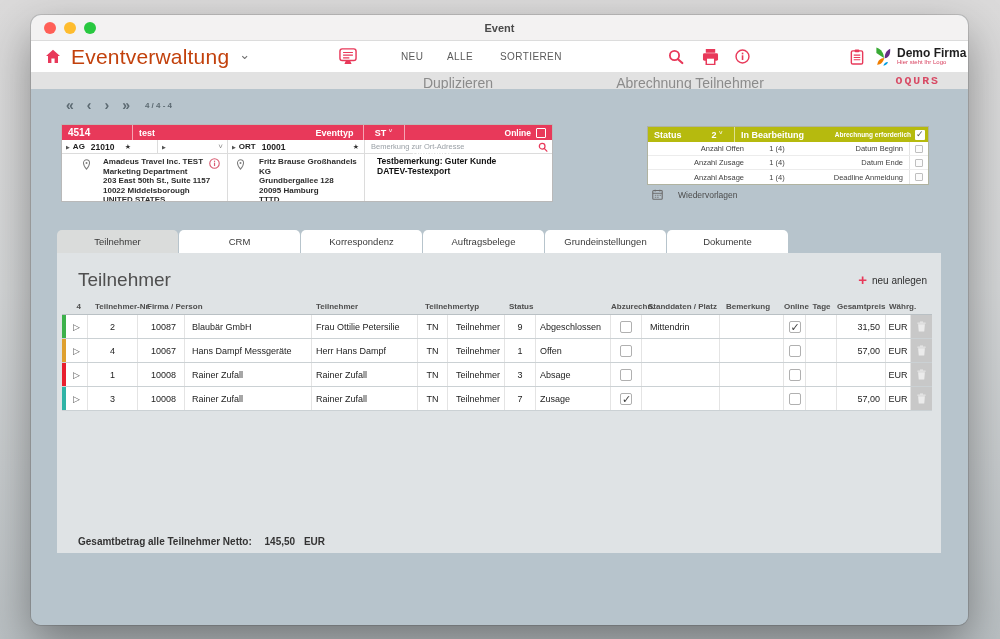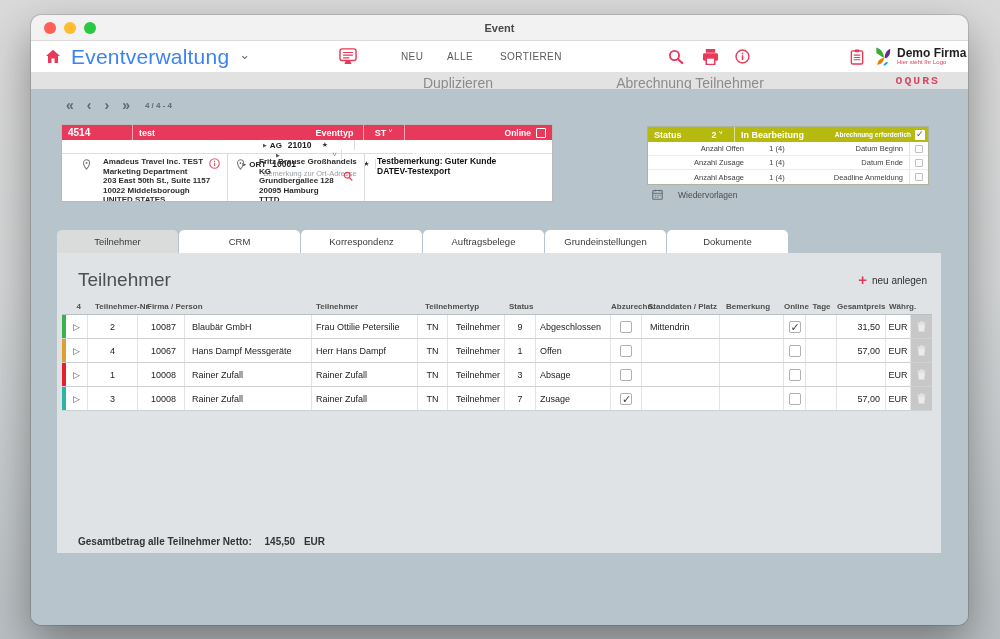--- a/index.html
+++ b/index.html
@@ -19,7 +19,7 @@
   
   .toolbar { height:31px; background:#fff; position:relative; display:flex; align-items:center; }
   .home-ic { margin-left:14px; display:flex; }
-  .app-title { font-size:21px; color:#3b82f6; margin-left:10px; letter-spacing:.2px; }
+  .app-title { font-size:21px; color:#c2410c; margin-left:10px; letter-spacing:.2px; }
   .chev-down { margin-left:10px; color:#707070; font-size:13px; transform:translateY(-2px); }
   .tb-abs { position:absolute; top:0; height:31px; display:flex; align-items:center; }
   .tb-btn { font-size:10px; color:#5a5a5a; letter-spacing:.4px; cursor:default; }

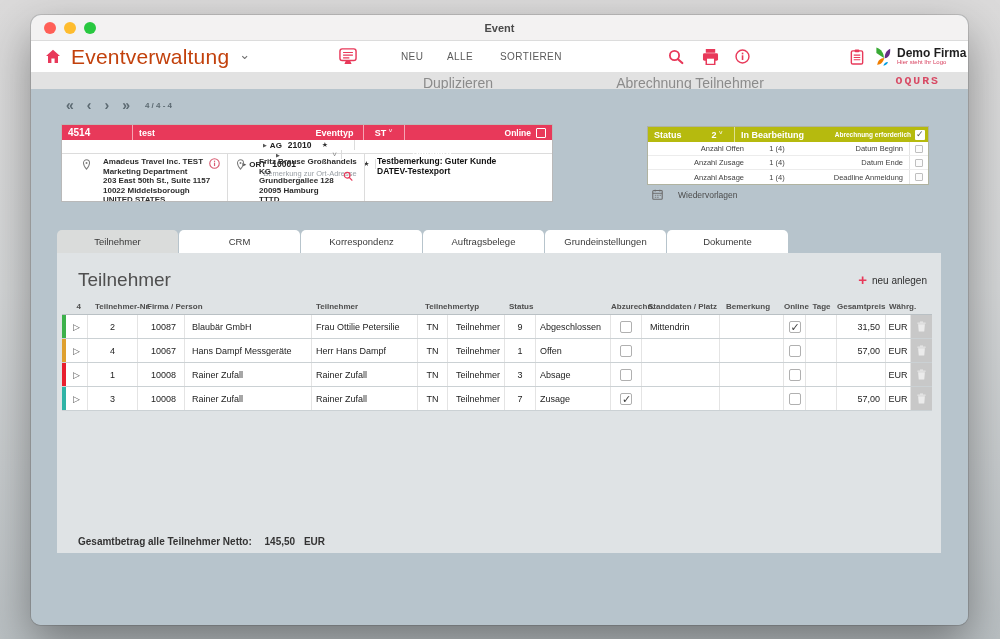--- a/index.html
+++ b/index.html
@@ -51,7 +51,7 @@
   .eb-online { margin-left:auto; font-size:8.5px; font-weight:bold; padding-right:5px; }
   .eb-cb { width:10px; height:10px; border:1.4px solid #fff; border-radius:1px; margin-right:6px; }
 
-  .efields { height:14px; display:flex; align-items:center; font-size:8px; color:#222; border-bottom:1px solid #dcdcdc;flex-direction:column; }
+  .efields { height:14px; display:flex; align-items:center; font-size:8px; color:#222; border-bottom:1px solid #dcdcdc; }
   .ef { height:100%; display:flex; align-items:center; border-right:1px solid #dcdcdc; }
   .tri { font-size:5px; color:#555; margin:0 3px 0 4px; }
   .star { font-size:7px; color:#333; }

